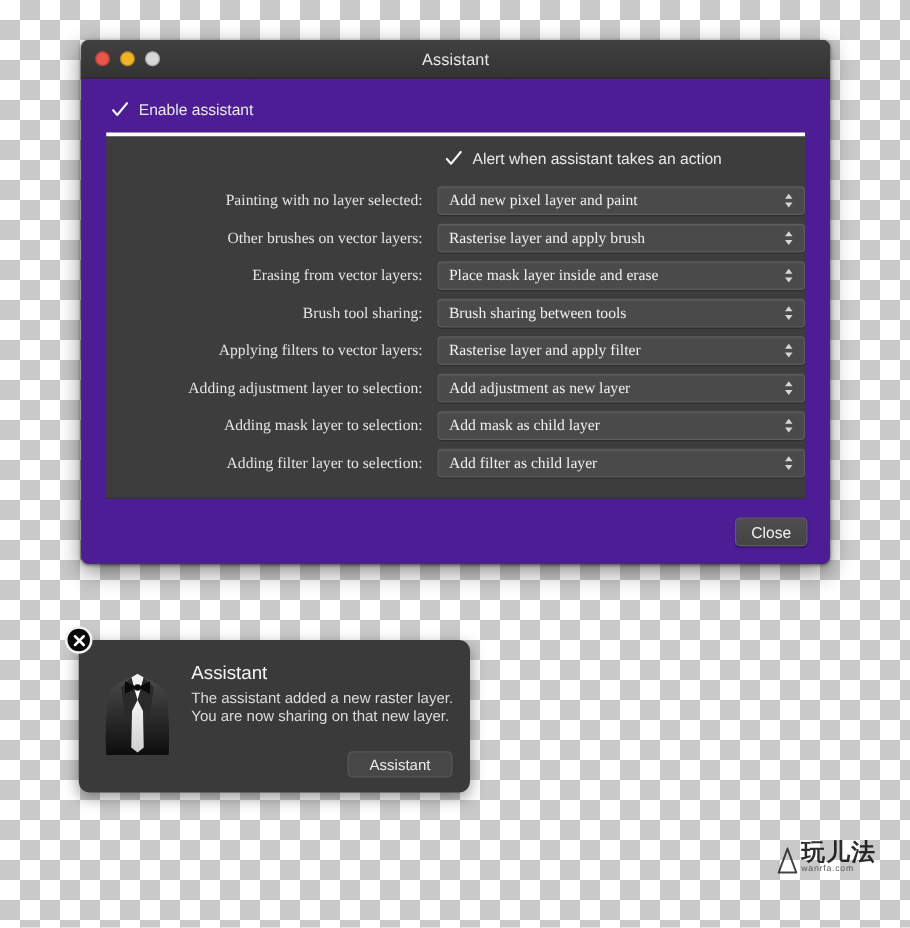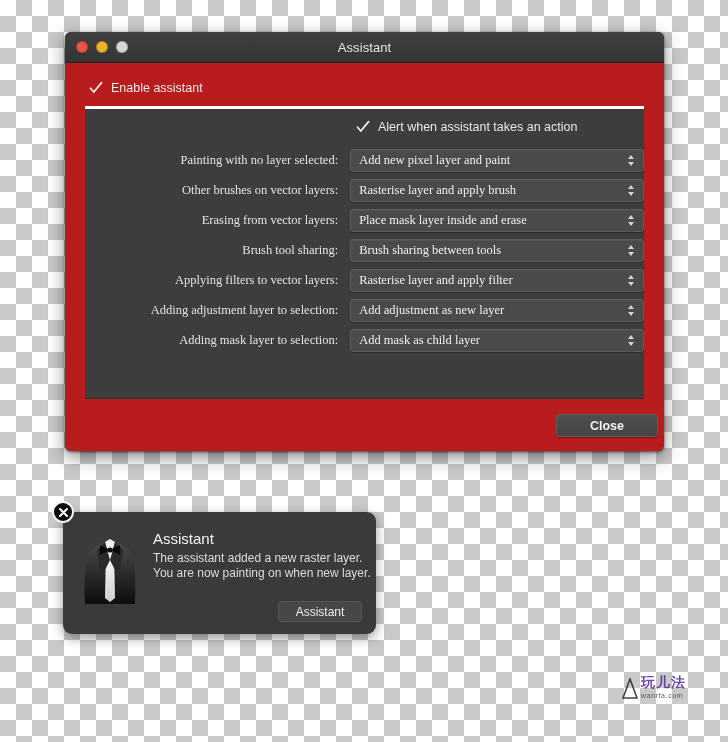--- a/index.html
+++ b/index.html
@@ -71,7 +71,7 @@
   .window-body {
     position: relative;
     height: calc(100% - 31px);
-    background: #b91c1c;
+    background: #4c1d95;
   }
 
   

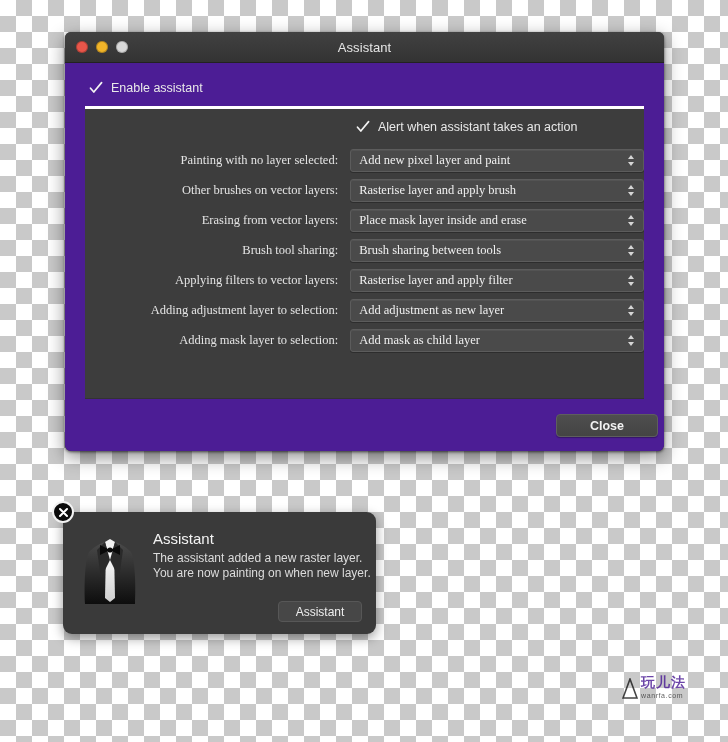--- a/index.html
+++ b/index.html
@@ -417,6 +417,16 @@
           </div>
         </div>
 
+        <div class="row">
+          <div class="row-label">Adding filter layer to selection:</div>
+          <div class="popup">
+            <span class="popup-value">Add filter as child layer</span>
+            <span class="stepper">
+              <span class="arrow-up"></span>
+                <span class="arrow-dn"></span>
+            </span>
+          </div>
+        </div>
 
       </div>
     </div>

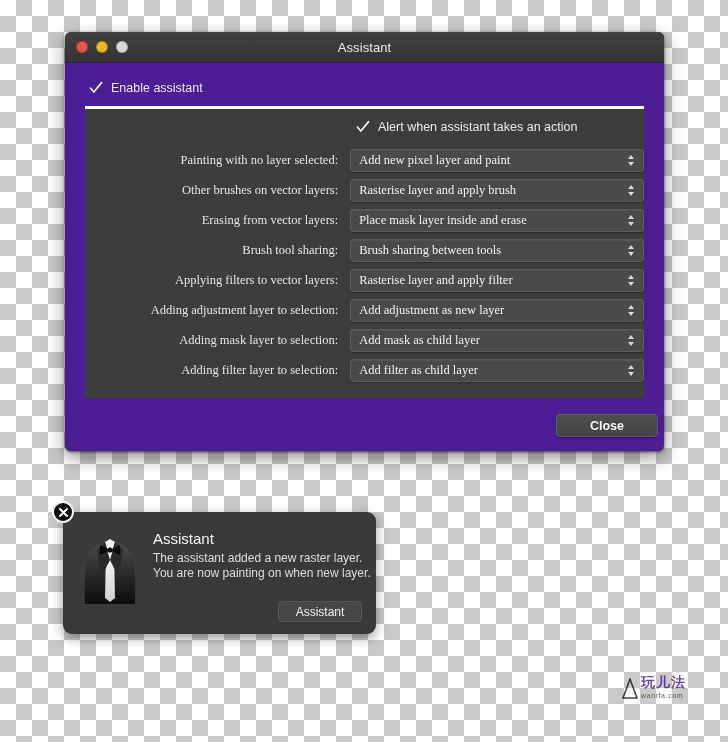--- a/index.html
+++ b/index.html
@@ -188,9 +188,9 @@
   
   .close-btn {
     position: absolute;
-    right: 6px;
+    right: 18px;
     bottom: 14px;
-    width: 102px;
+    width: 58px;
     height: 23px;
     background: linear-gradient(to bottom, #4e4e4e, #444444);
     border: 1px solid #5e5e5e;
@@ -200,7 +200,6 @@
     font-family: "Liberation Sans", sans-serif;
     cursor: default;
     box-shadow: 0 1px 1px rgba(0,0,0,.3);
-    font-weight: bold;
   }
 
   

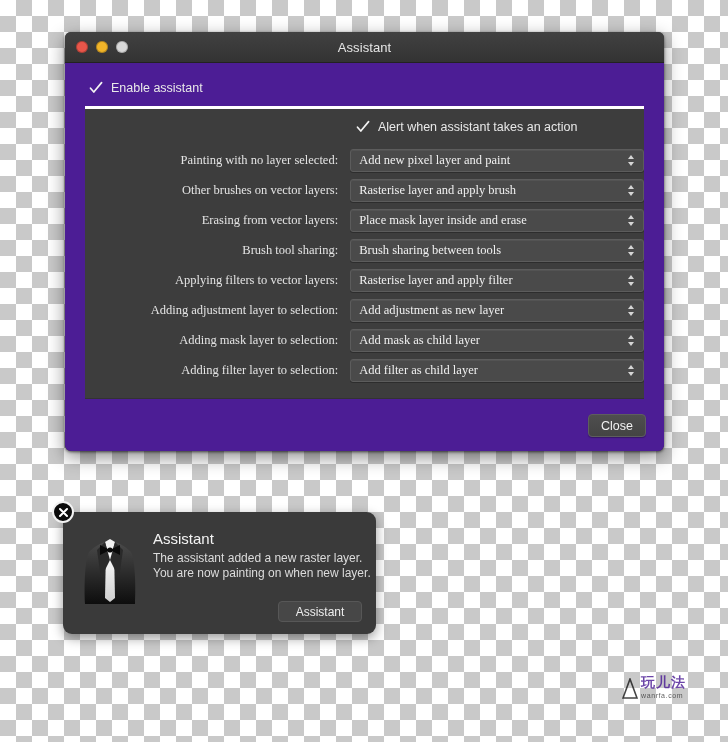--- a/index.html
+++ b/index.html
@@ -473,7 +473,7 @@
   <div class="toast-text">
     <div class="toast-title">Assistant</div>
     <div class="toast-line">The assistant added a new raster layer.</div>
-    <div class="toast-line">You are now painting on when new layer.</div>
+    <div class="toast-line">You are now sharing on that new layer.</div>
   </div>
 
   <button class="toast-btn">Assistant</button>

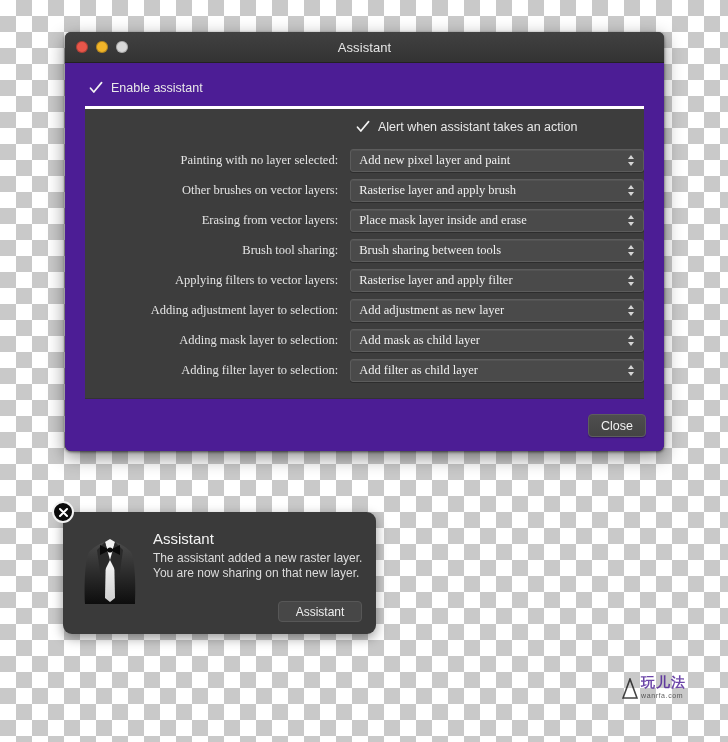--- a/index.html
+++ b/index.html
@@ -287,9 +287,9 @@
   .wm-mark { flex: 0 0 auto; }
   .wm-col { display: flex; flex-direction: column; align-items: flex-start; }
   .wm-cn {
-    font-size: 14px;
+    font-size: 19px;
     font-weight: bold;
-    color: #4c1d95;
+    color: #000000;
     line-height: 20px;
     font-family: "DejaVu Sans", sans-serif;
     letter-spacing: 1px;

